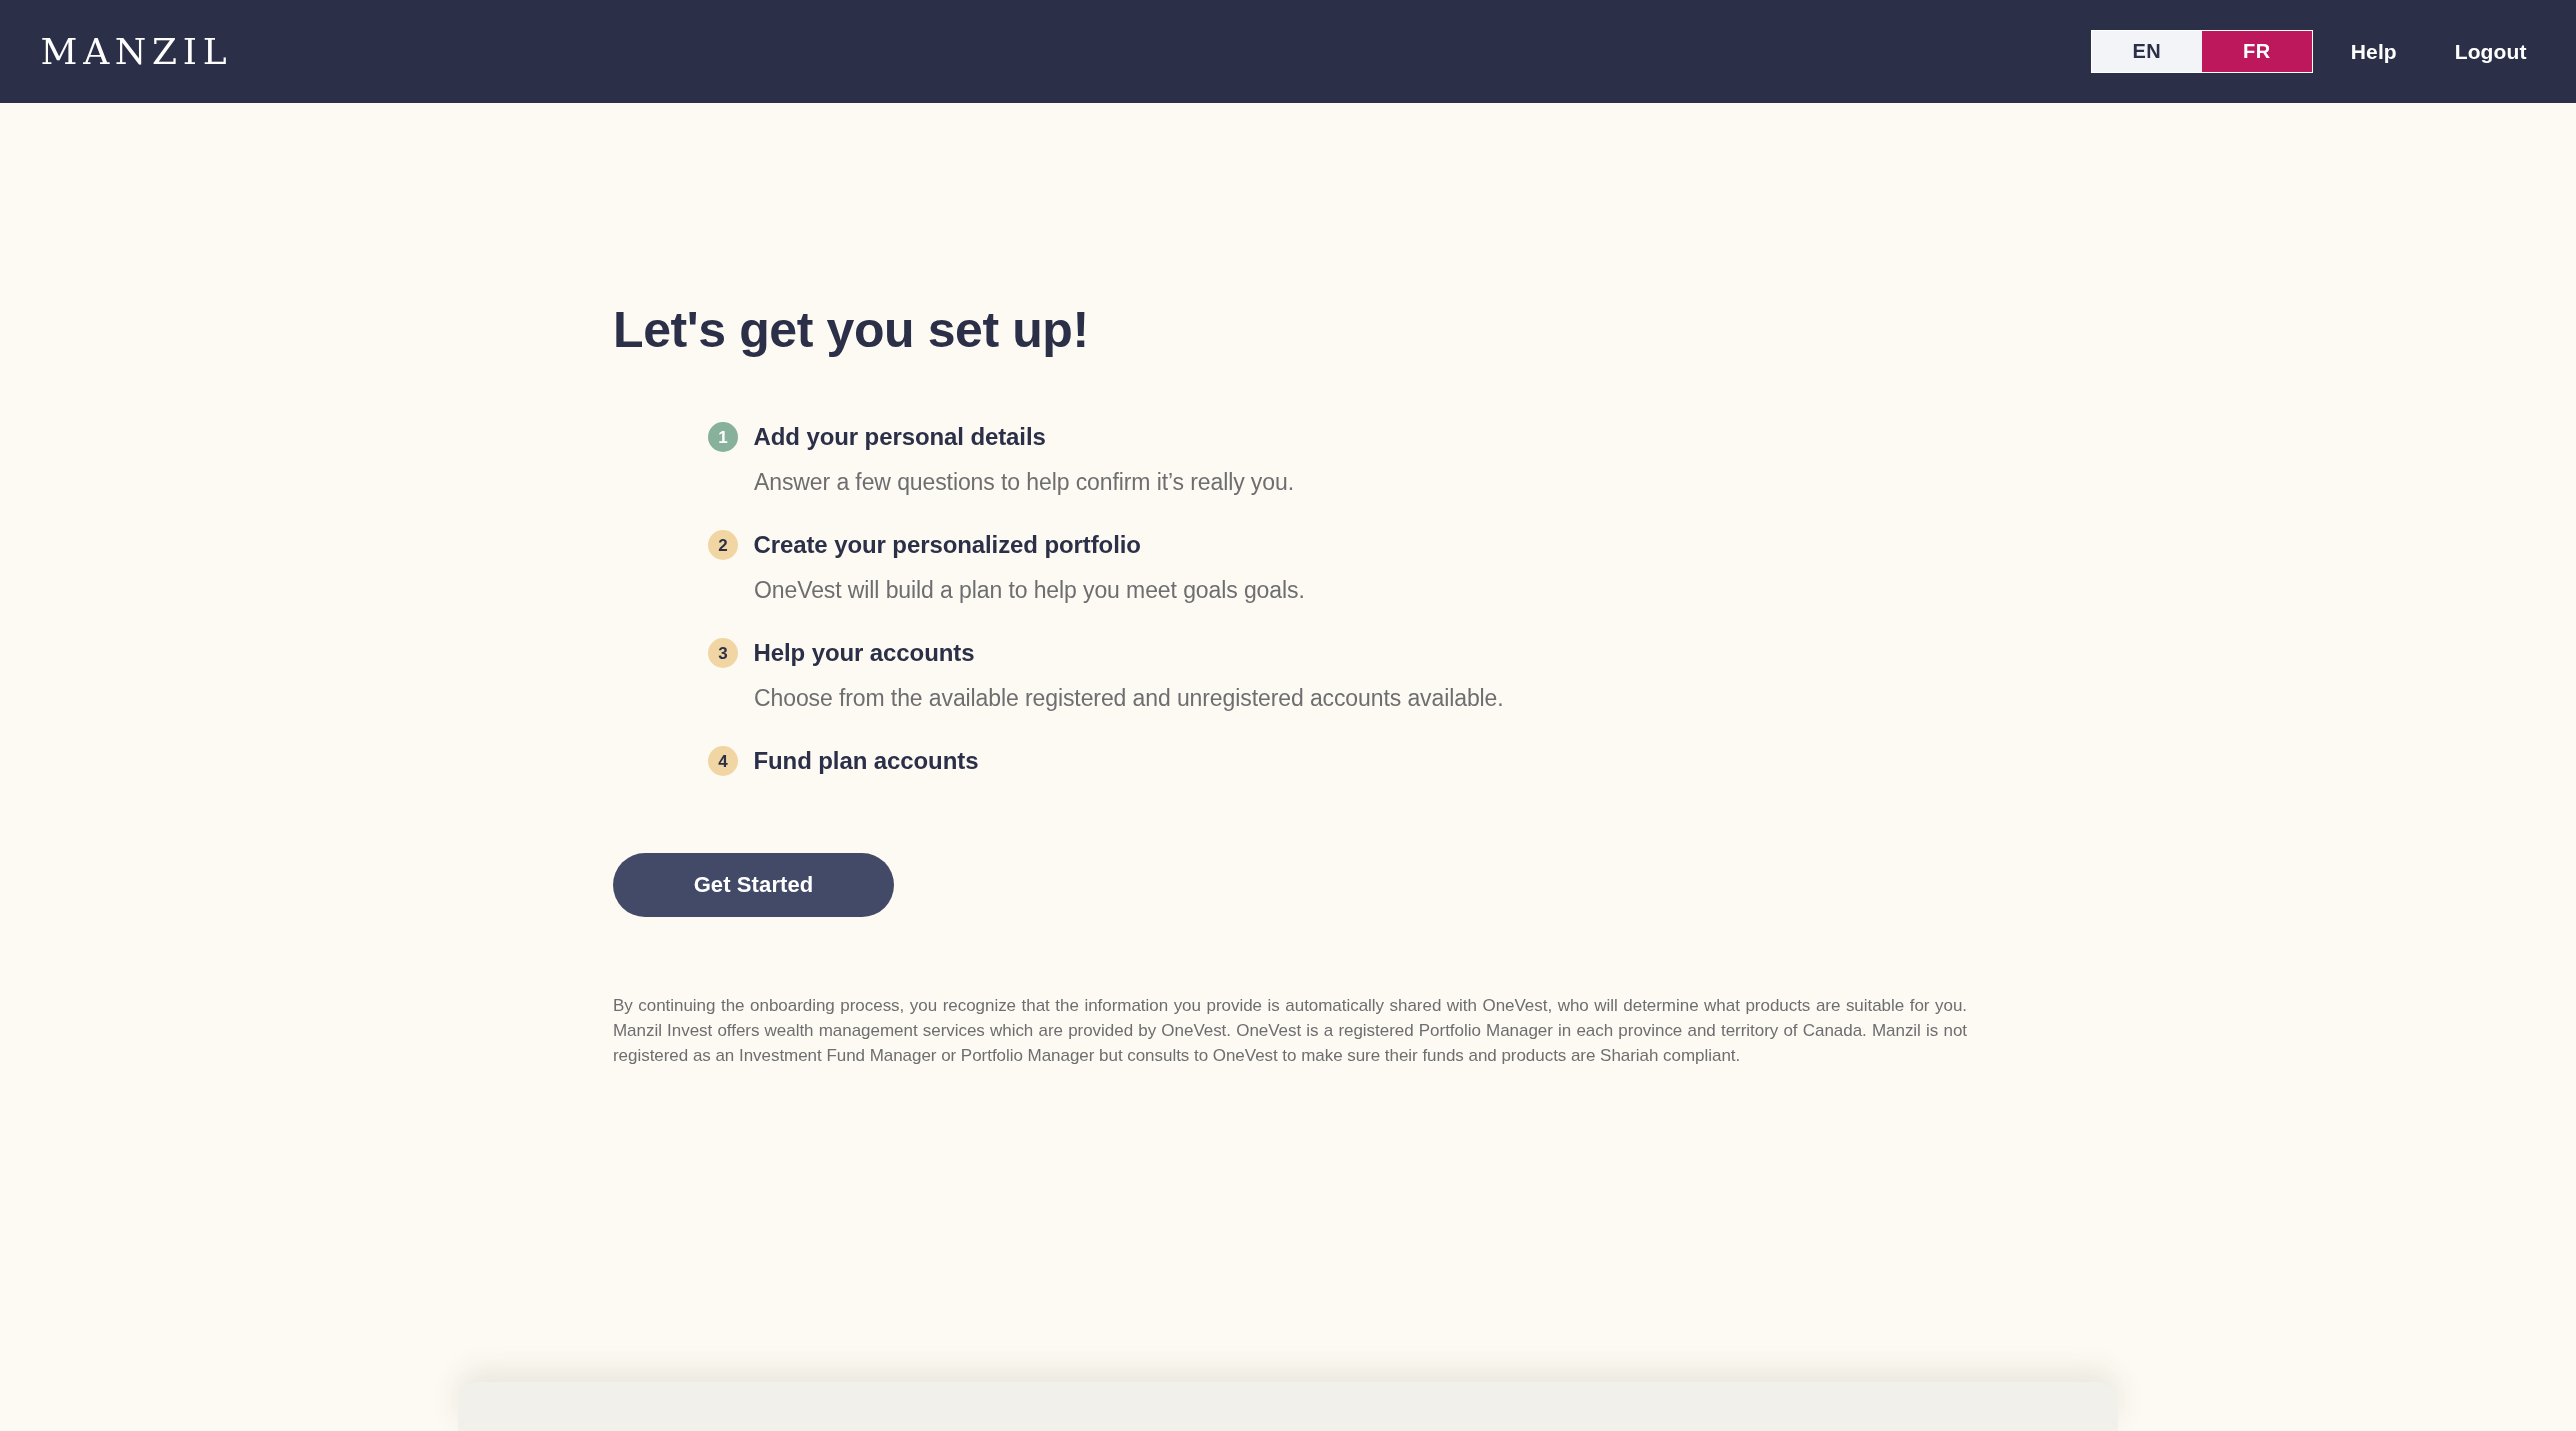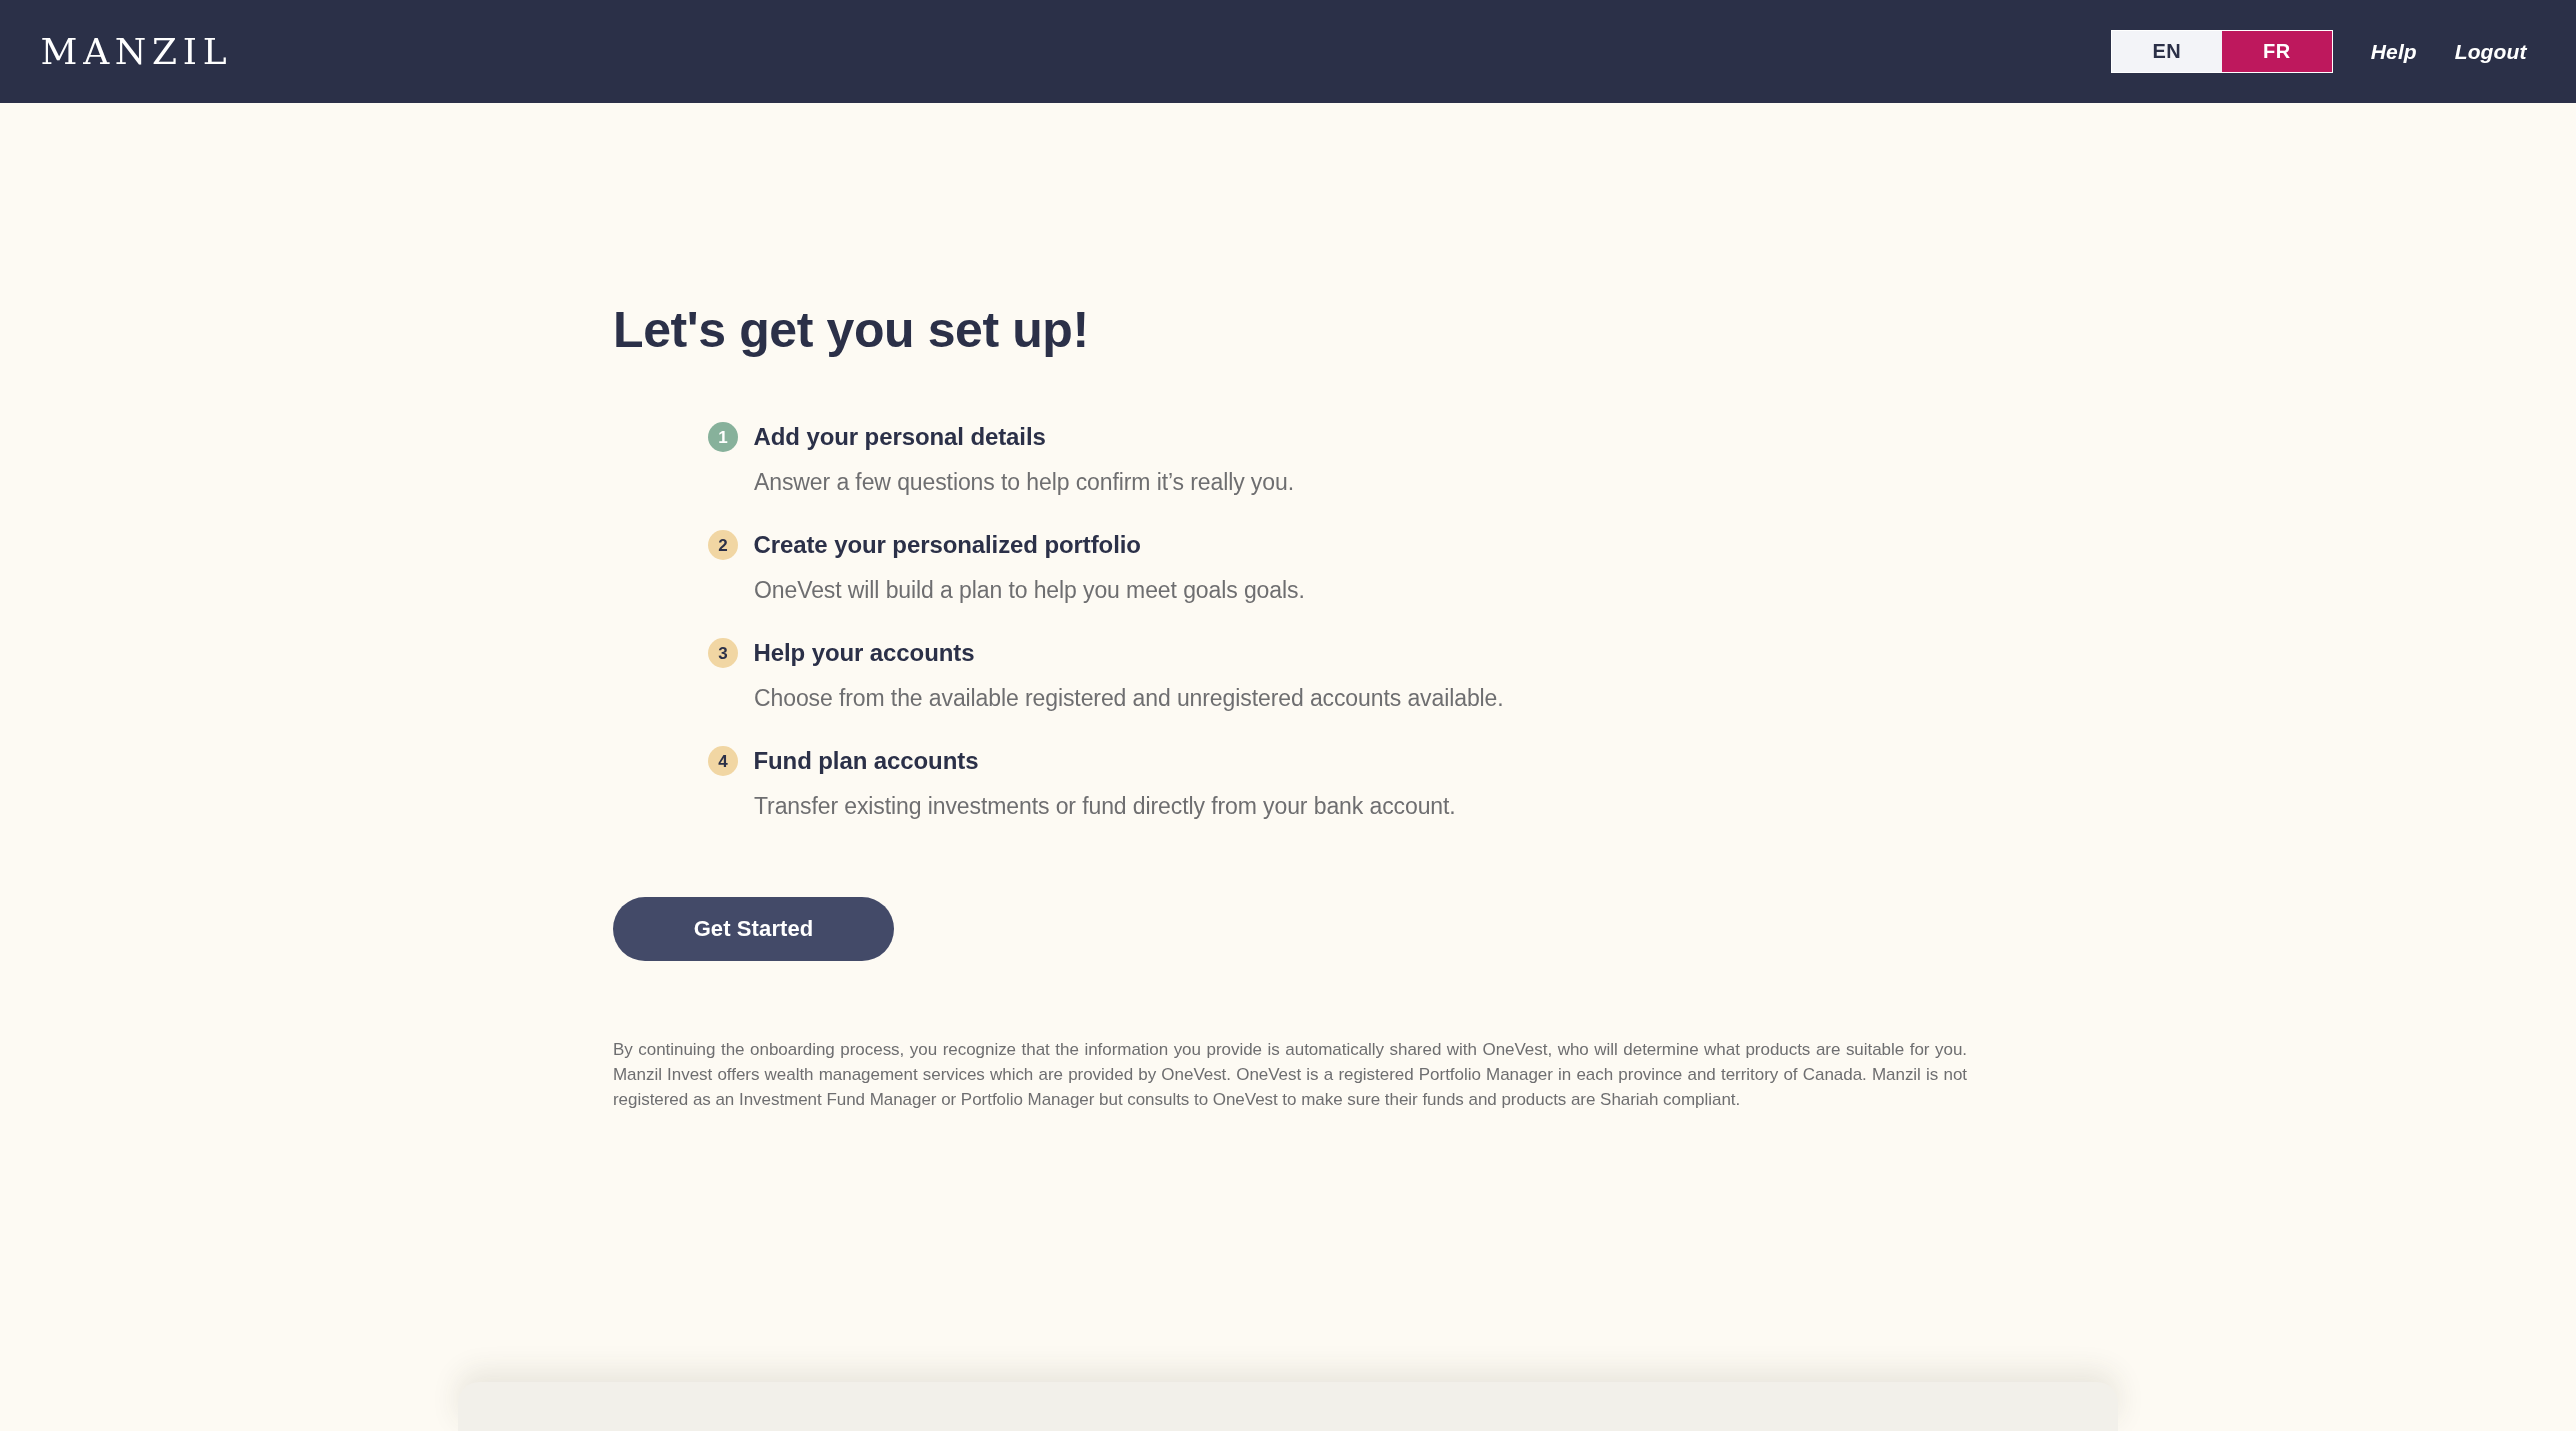--- a/index.html
+++ b/index.html
@@ -71,9 +71,8 @@
   .nav-links {
     display: flex;
     align-items: center;
-    gap: 38px;
+    gap: 58px;
     padding-right: 6.5px;
-    font-style: italic;
   }
   .nav-link {
     color: #FFFFFF;

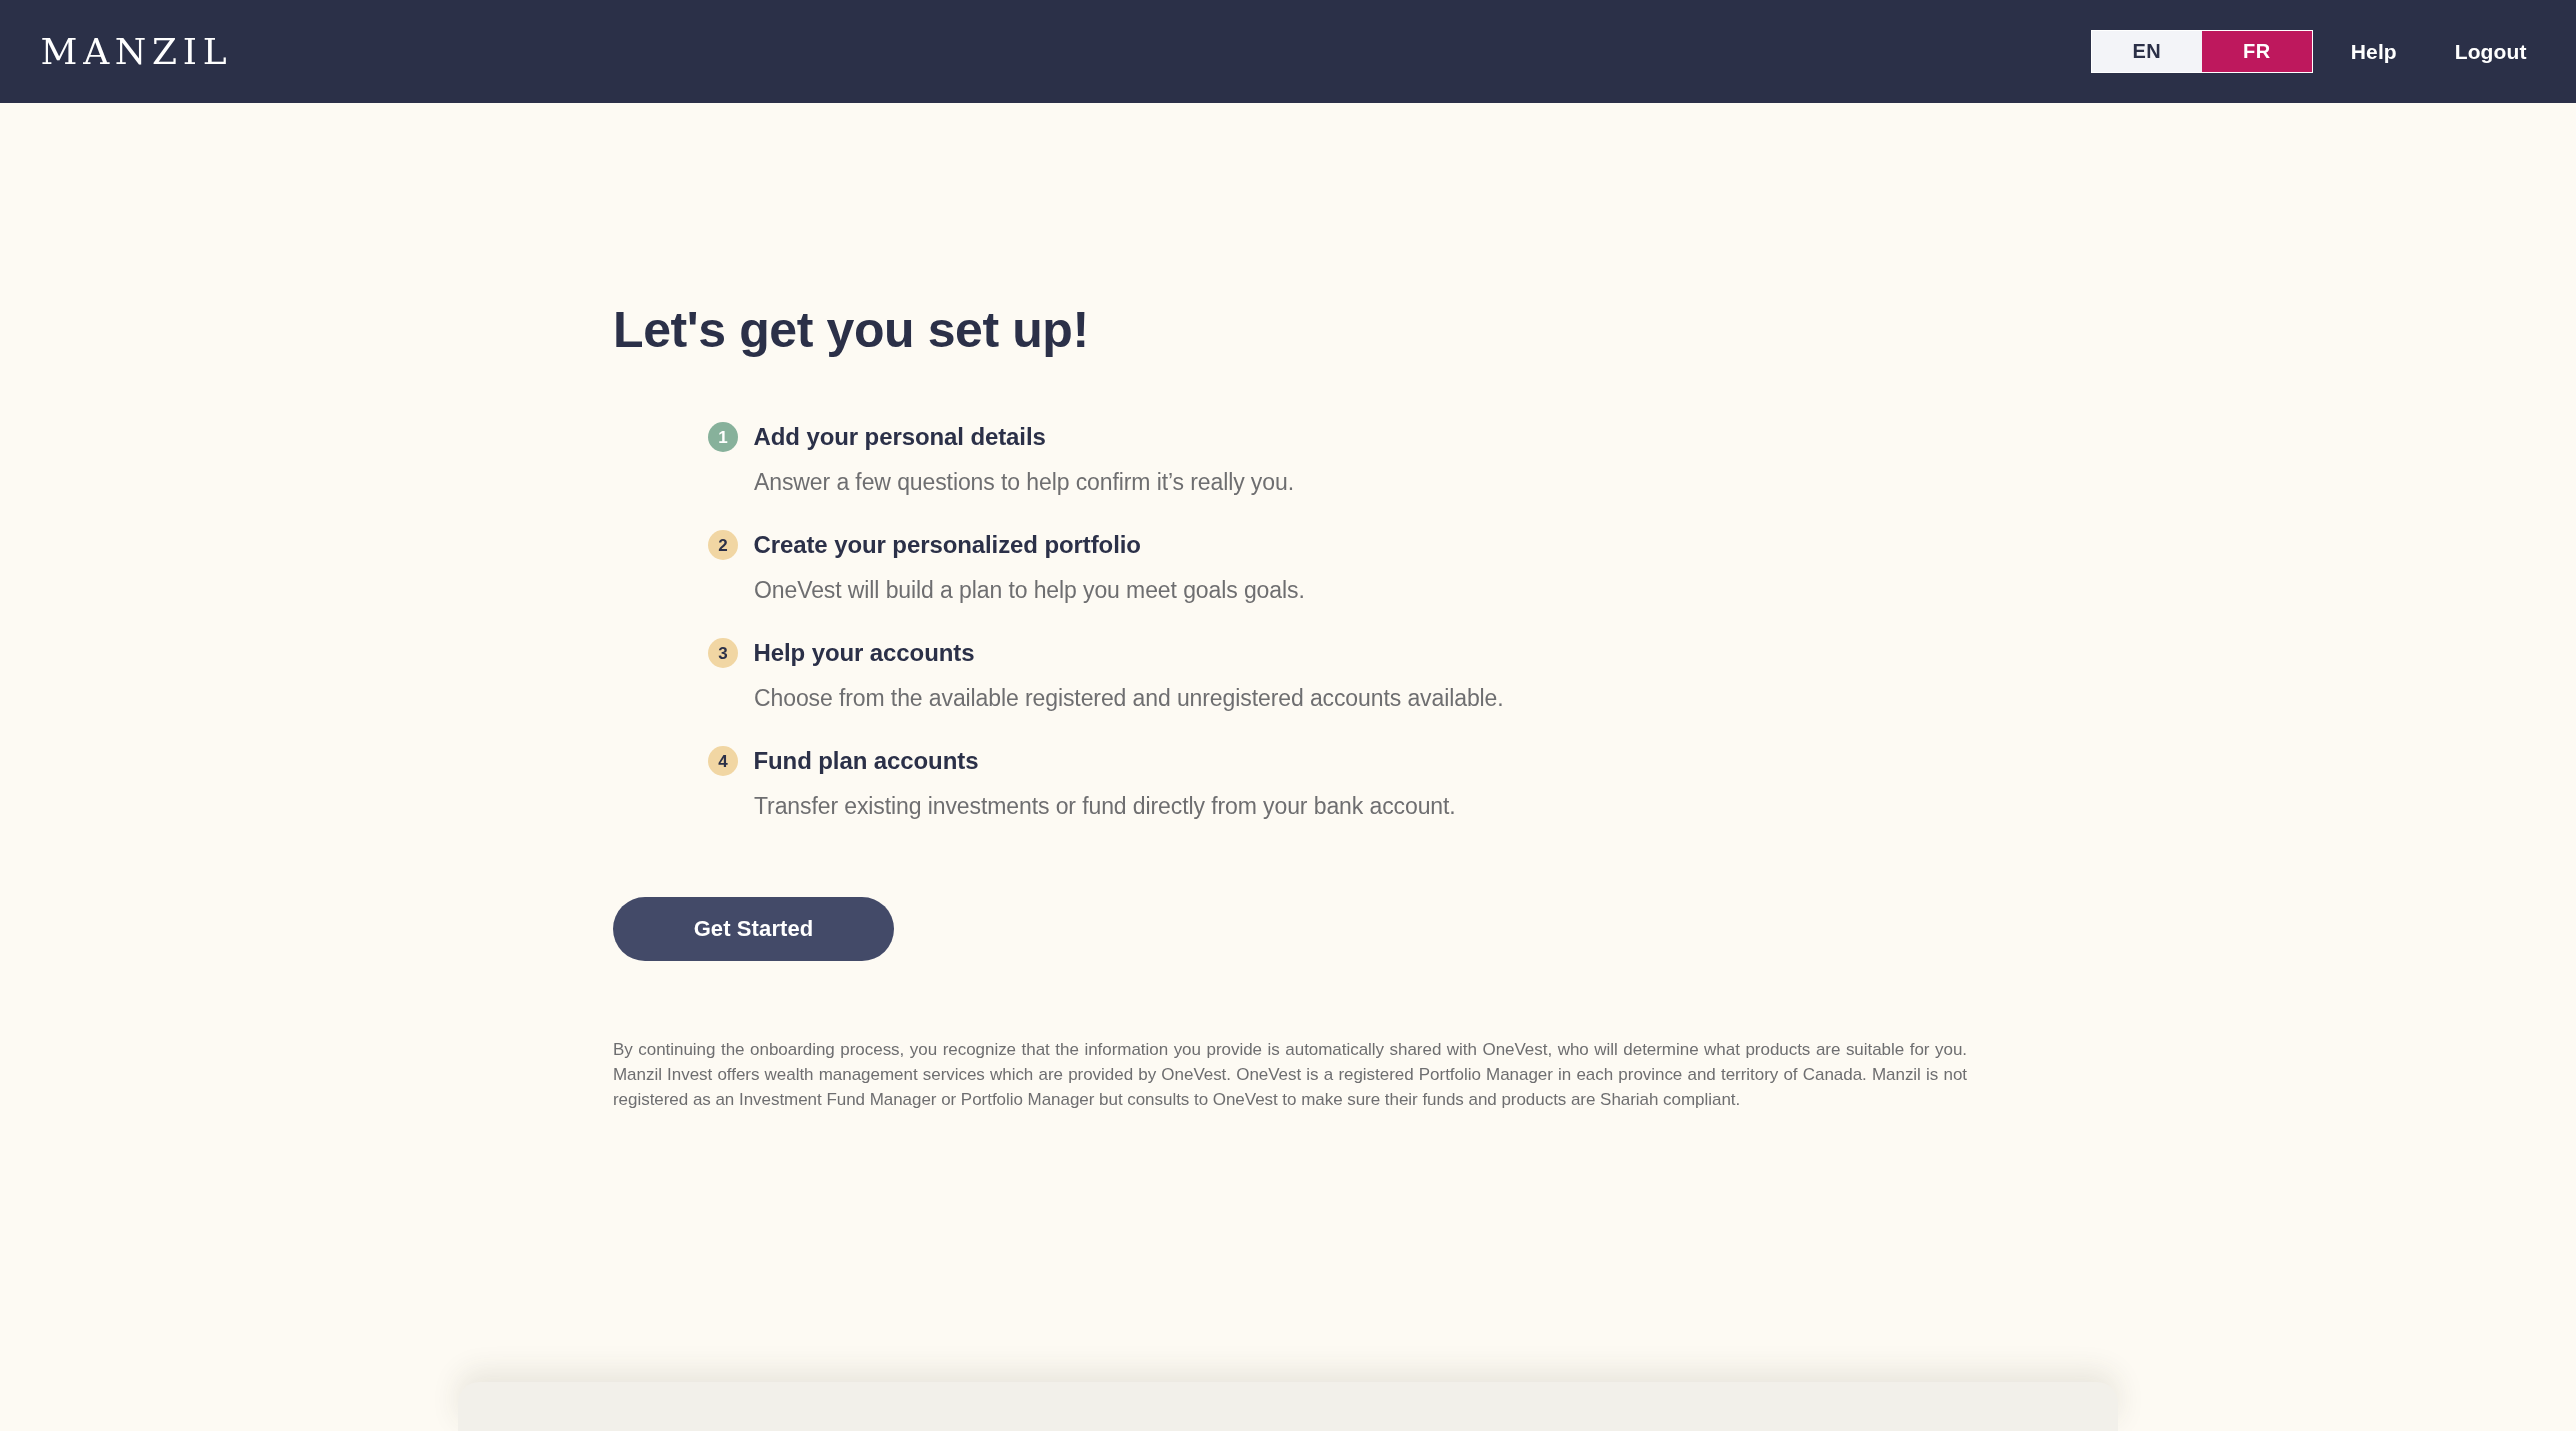--- a/index.html
+++ b/index.html
@@ -239,7 +239,6 @@
         <div class="step-badge tan">4</div>
         <div class="step-title">Fund plan accounts</div>
       </div>
-      <div class="step-desc">Transfer existing investments or fund directly from your bank account.</div>
     </div>
 
   </div>

